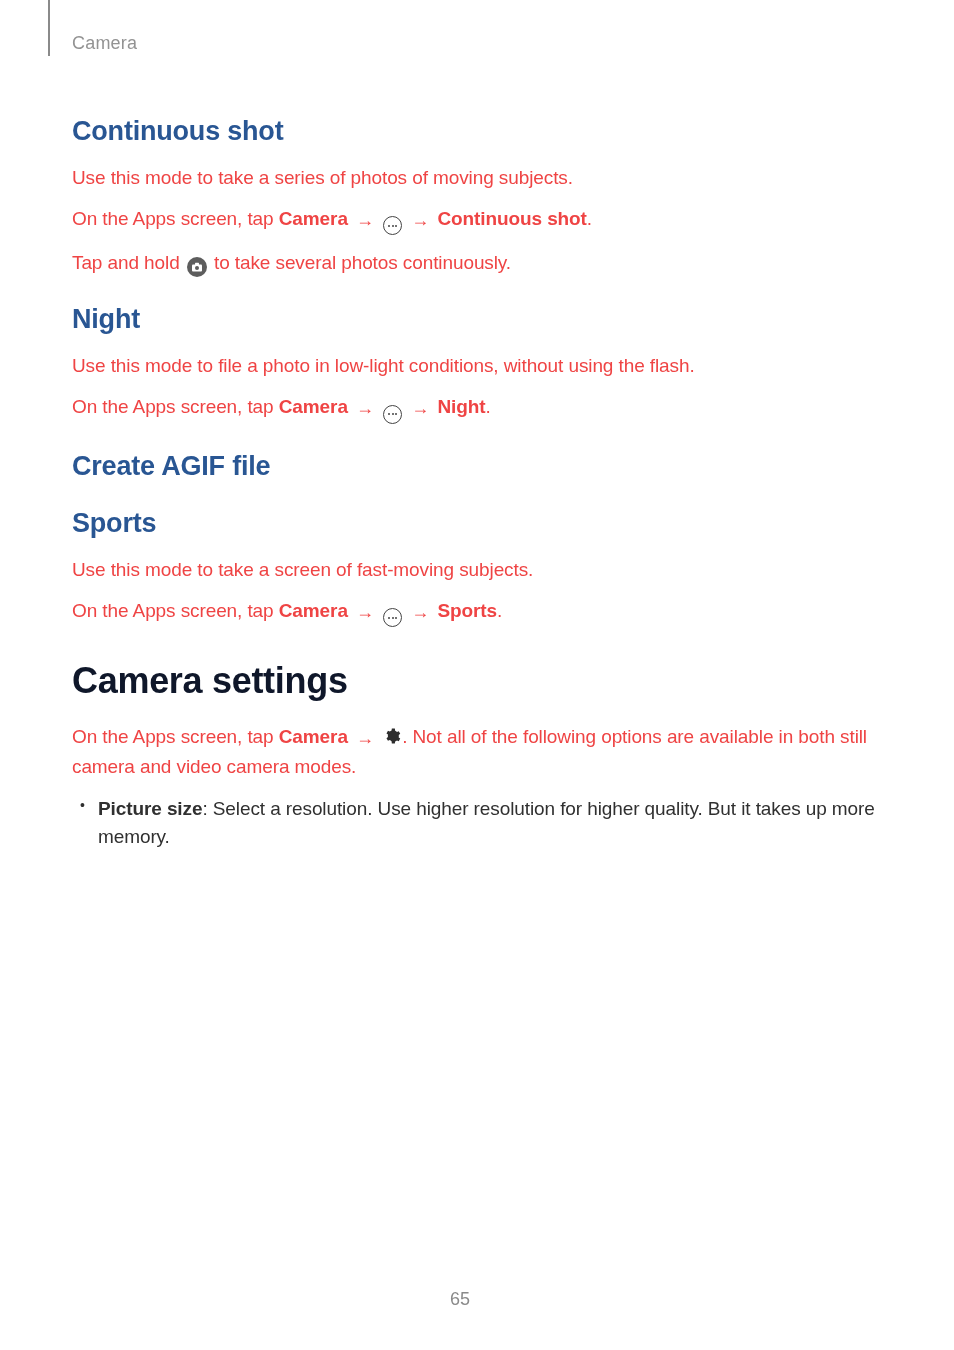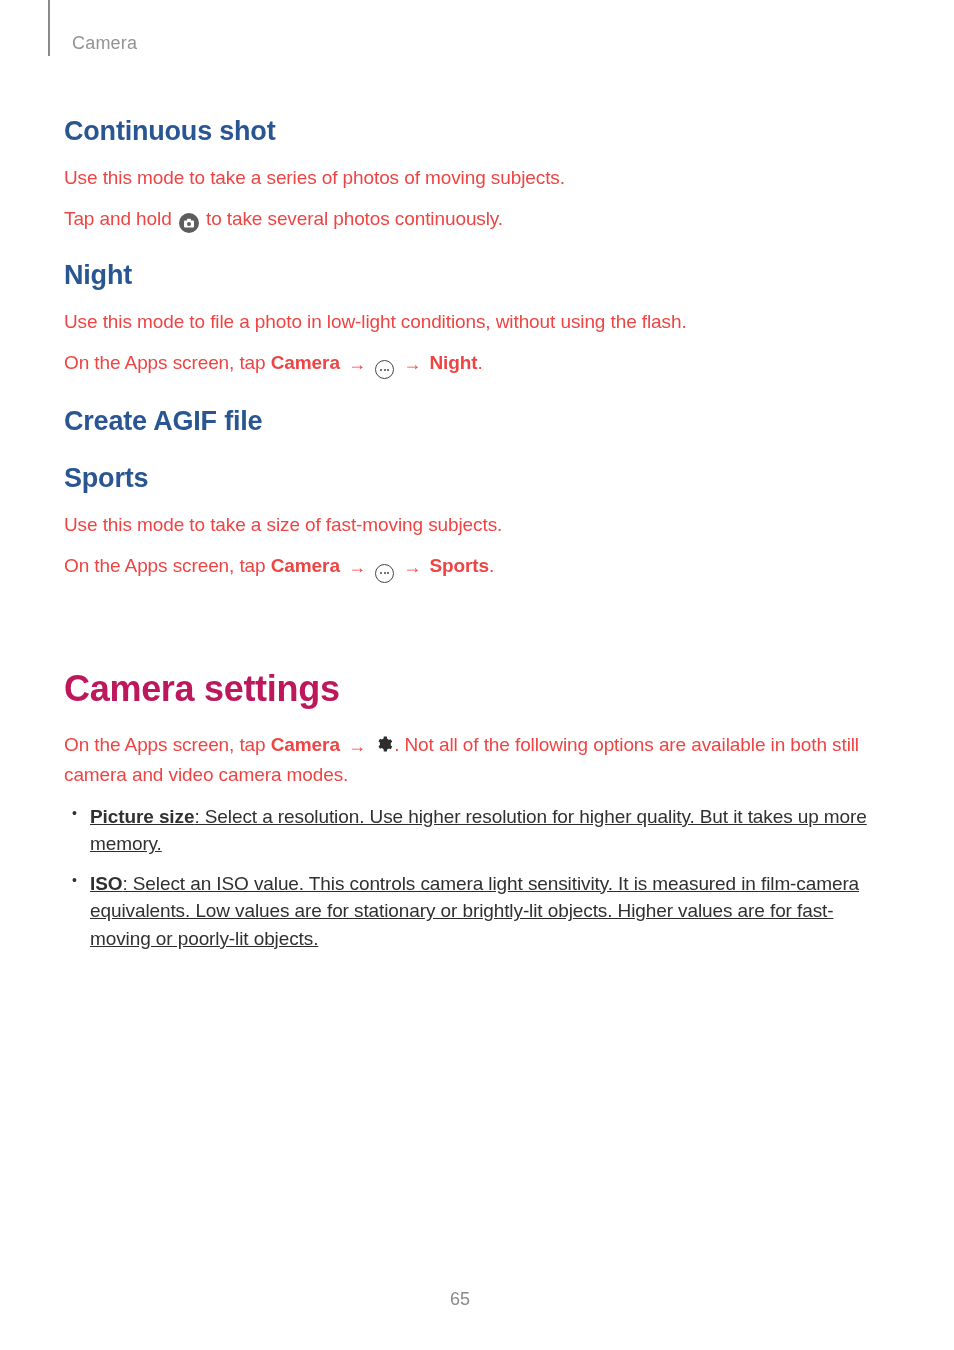--- a/index.html
+++ b/index.html
@@ -29,7 +29,7 @@
     }
     .content {
       position: absolute;
-      left: 64px;
+      left: 72px;
       top: 96px;
       width: 820px;
     }

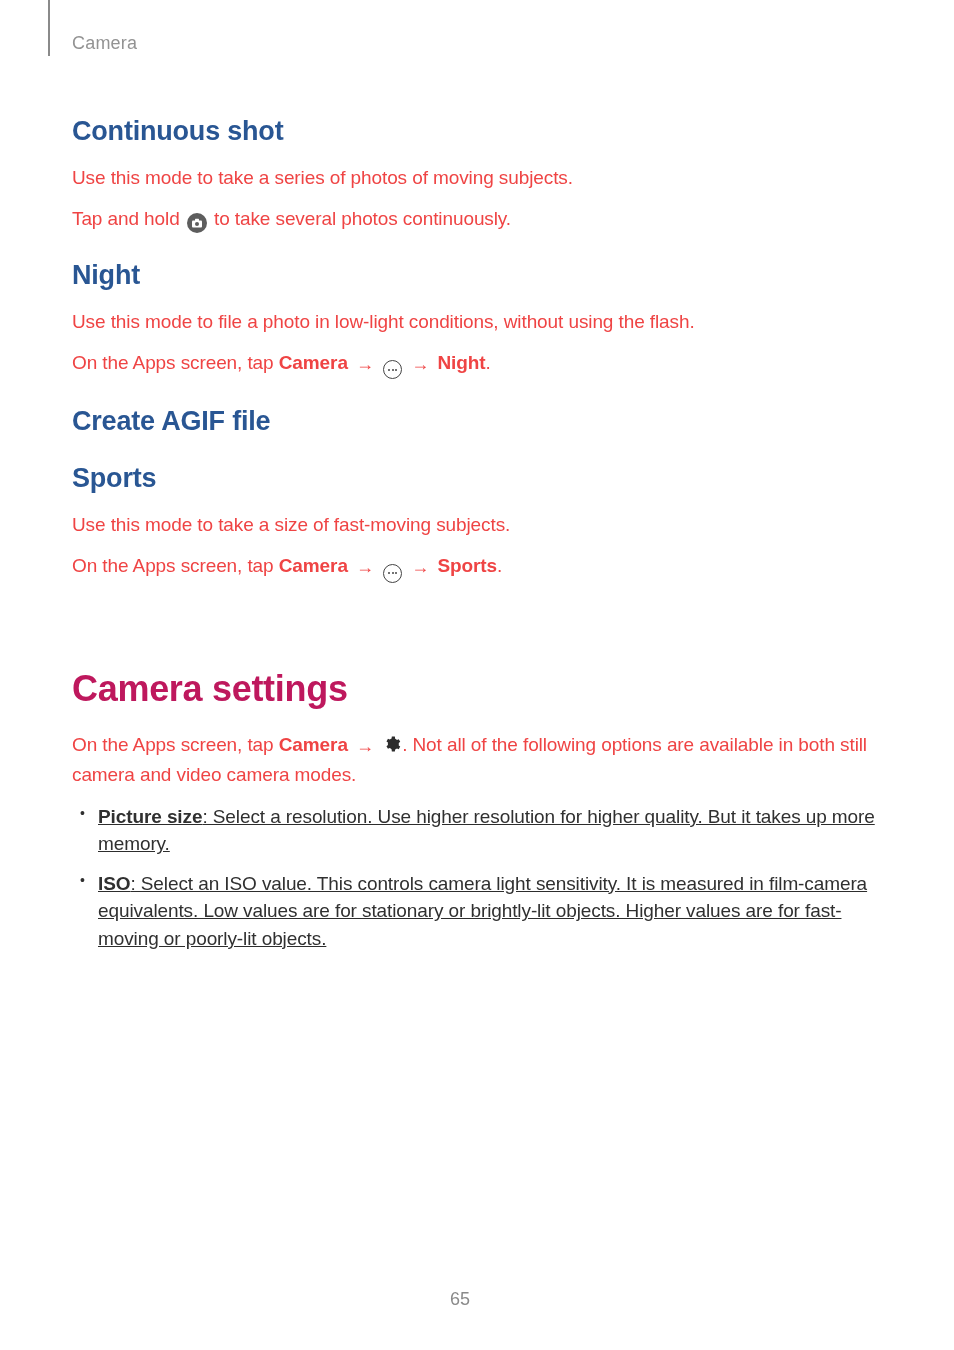--- a/index.html
+++ b/index.html
@@ -150,6 +150,19 @@
   <div class="section">
     <div class="h2">Continuous shot</div>
     <p class="body">Use this mode to take a series of photos of moving subjects.</p>
+    <p class="body">
+      <span>On the Apps screen, tap </span><span class="bold">Camera</span>
+      <span class="arrow">→</span>
+      <span class="icon-circle">
+          <span class="dots">
+            <span></span>
+            <span></span>
+            <span></span>
+          </span>
+        </span>
+      <span class="arrow">→</span>
+      <span class="bold">Continuous shot</span><span>.</span>
+    </p>
     <p class="body">
       <span>Tap and hold </span><span class="icon-cam">
           <svg width="12" height="10" viewBox="0 0 12 10">

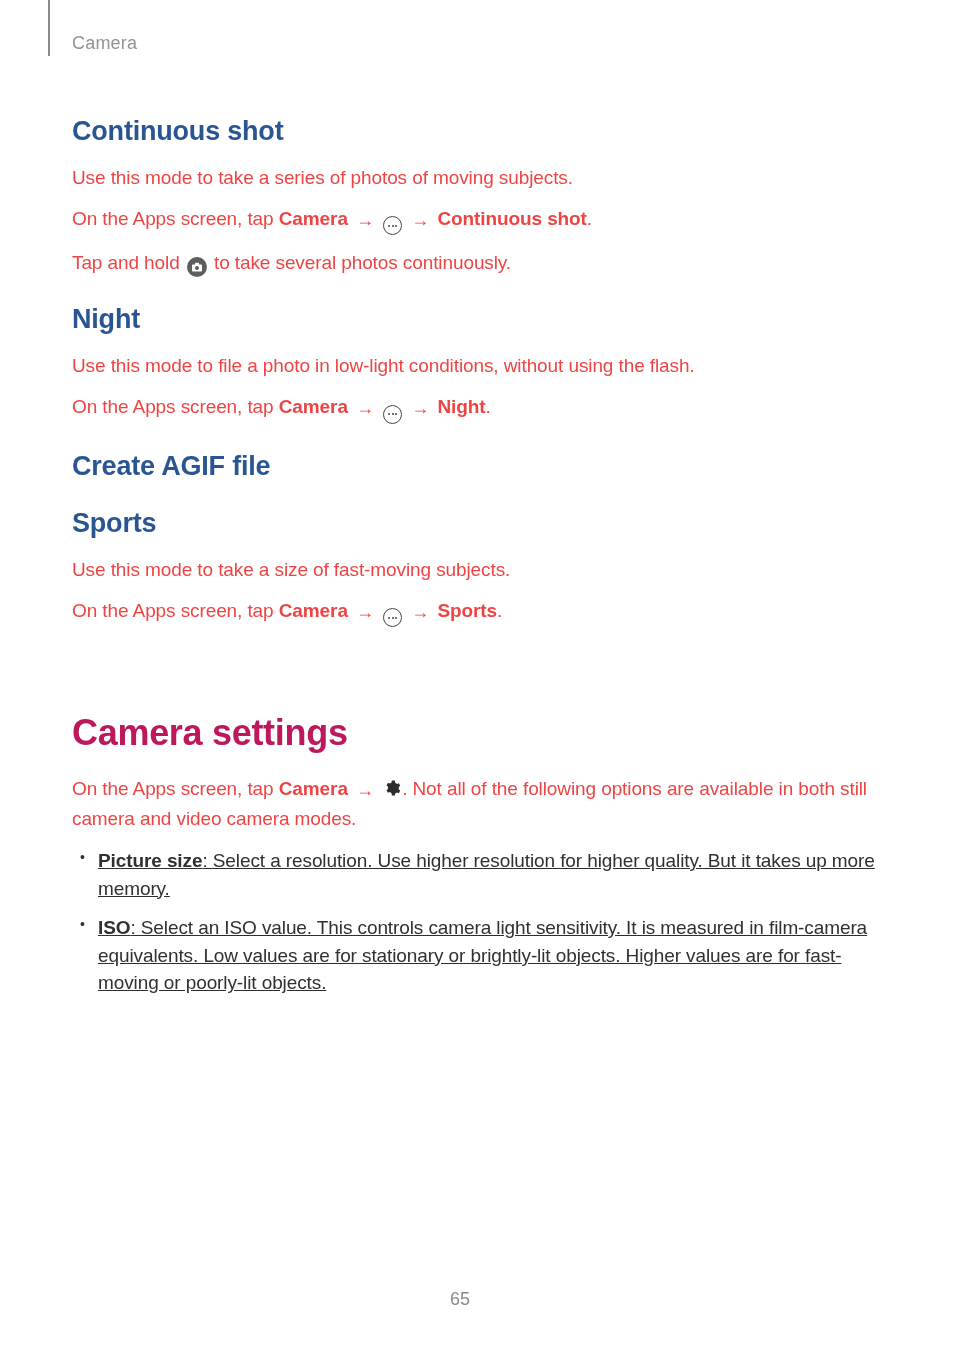--- a/index.html
+++ b/index.html
@@ -198,7 +198,7 @@
 
   <div class="section">
     <div class="h2">Sports</div>
-    <p class="body">Use this mode to take a size of fast-moving subjects.</p>
+    <p class="body">Use this mode to take a screen of fast-moving subjects.</p>
     <p class="body">
       <span>On the Apps screen, tap </span><span class="bold">Camera</span>
       <span class="arrow">→</span>

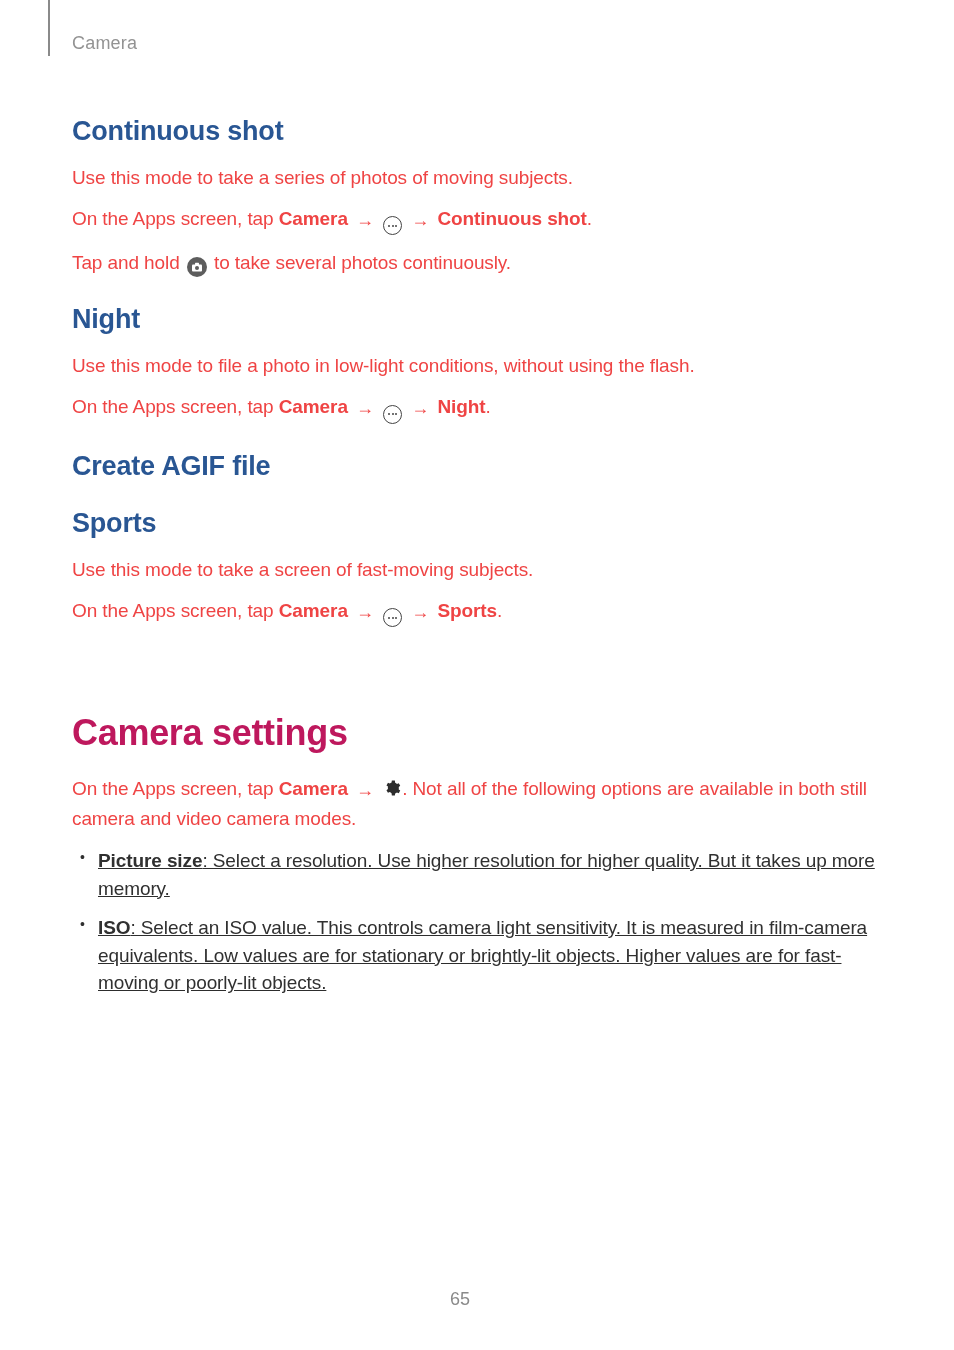--- a/index.html
+++ b/index.html
@@ -44,8 +44,8 @@
     .h1 {
       font-size: 36px;
       font-weight: 700;
-      color: #be185d;
-      margin-top: 84px;
+      color: #0f172a;
+      margin-top: 32px;
       margin-bottom: 22px;
       letter-spacing: -0.3px;
     }

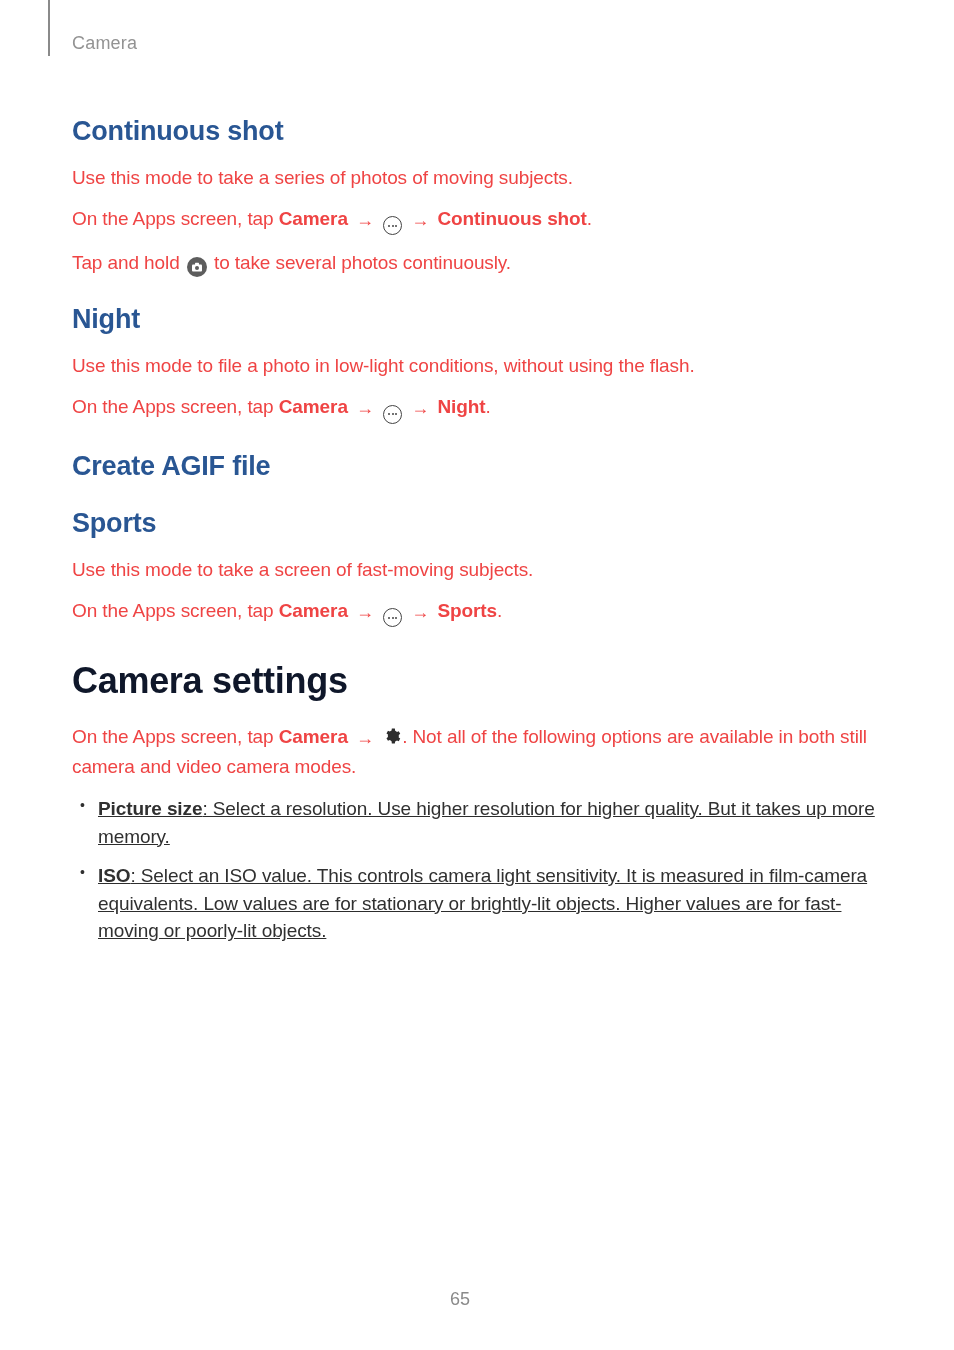--- a/index.html
+++ b/index.html
@@ -110,7 +110,6 @@
     ul.bullet {
       list-style: none;
       padding-left: 26px;
-      text-decoration: underline;
     }
     ul.bullet li {
       position: relative;

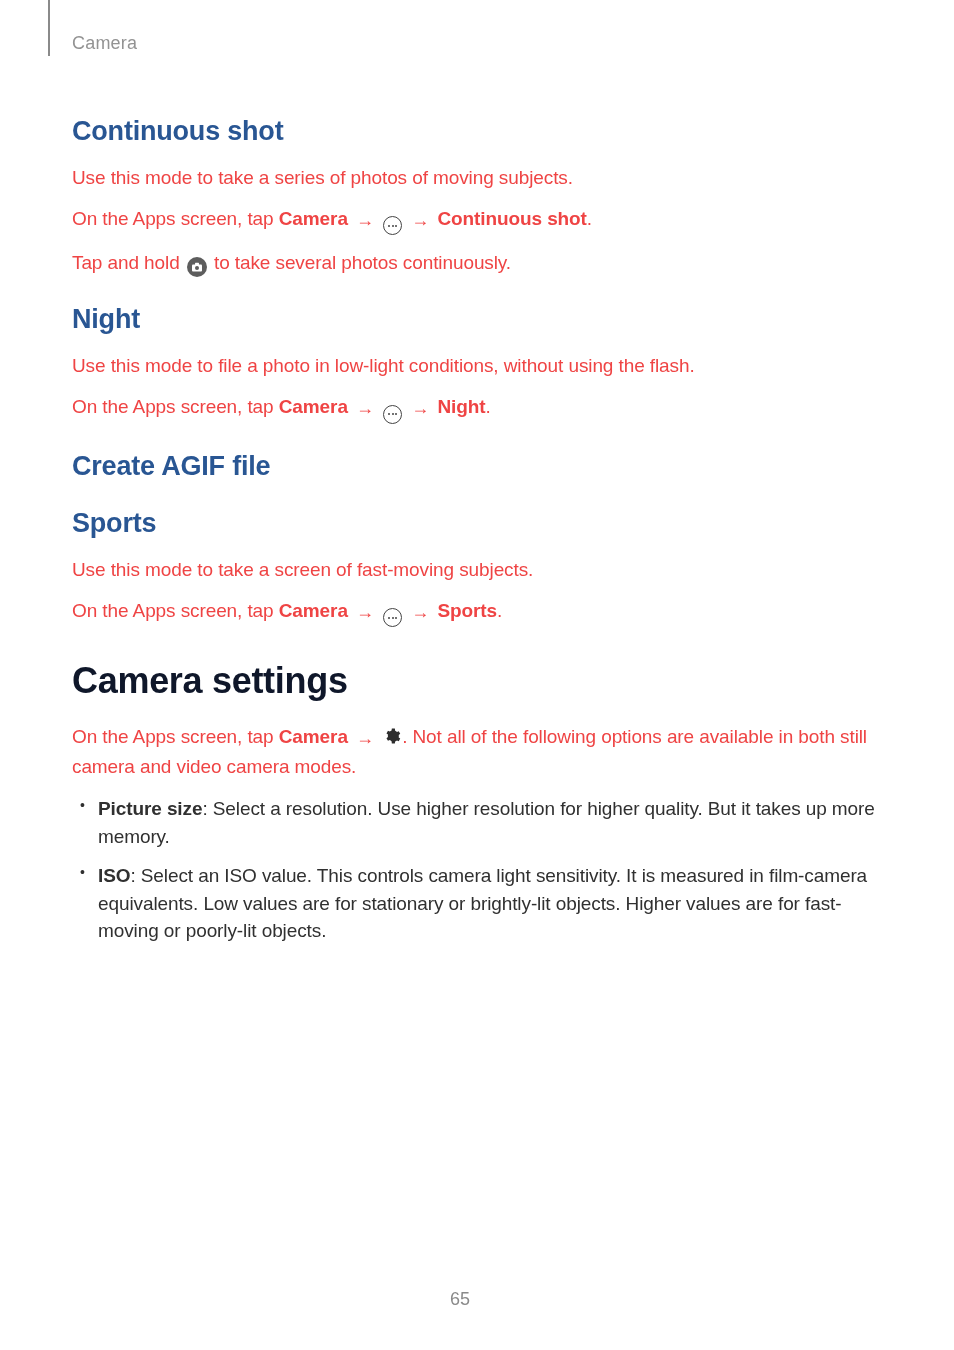--- a/index.html
+++ b/index.html
@@ -225,9 +225,6 @@
     <li>
       <span class="bold">Picture size</span><span>: Select a resolution. Use higher resolution for higher quality. But it takes up more memory.</span>
     </li>
-    <li>
-      <span class="bold">ISO</span><span>: Select an ISO value. This controls camera light sensitivity. It is measured in film-camera equivalents. Low values are for stationary or brightly-lit objects. Higher values are for fast-moving or poorly-lit objects.</span>
-    </li>
   </ul>
 
 </div>

